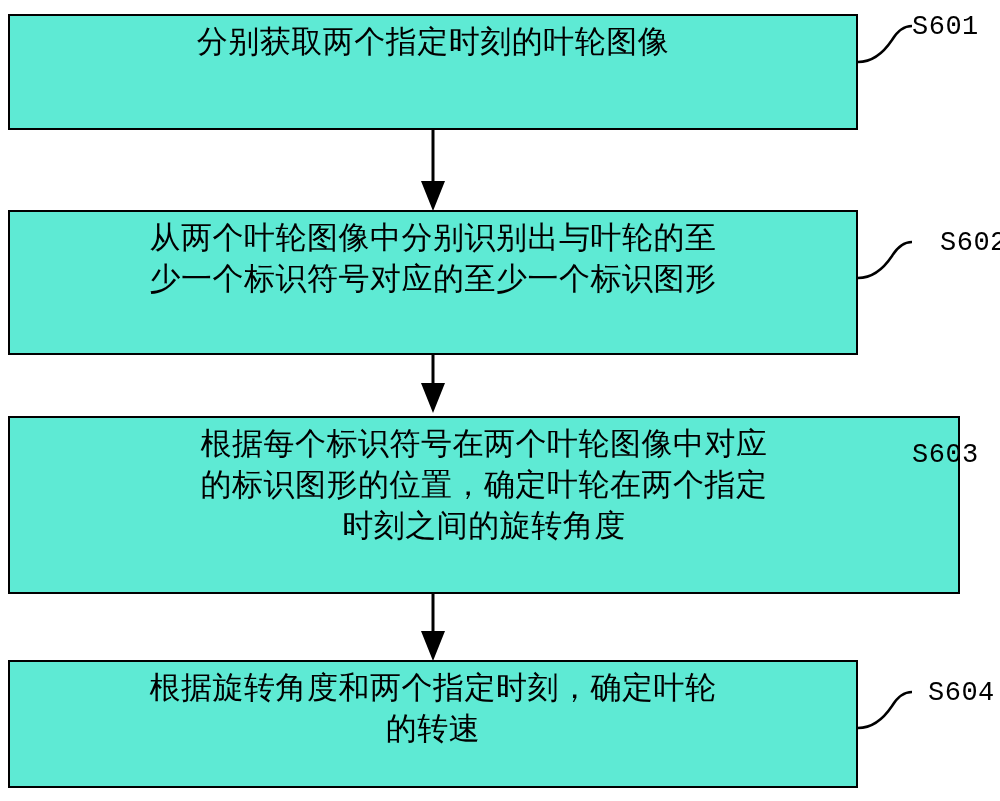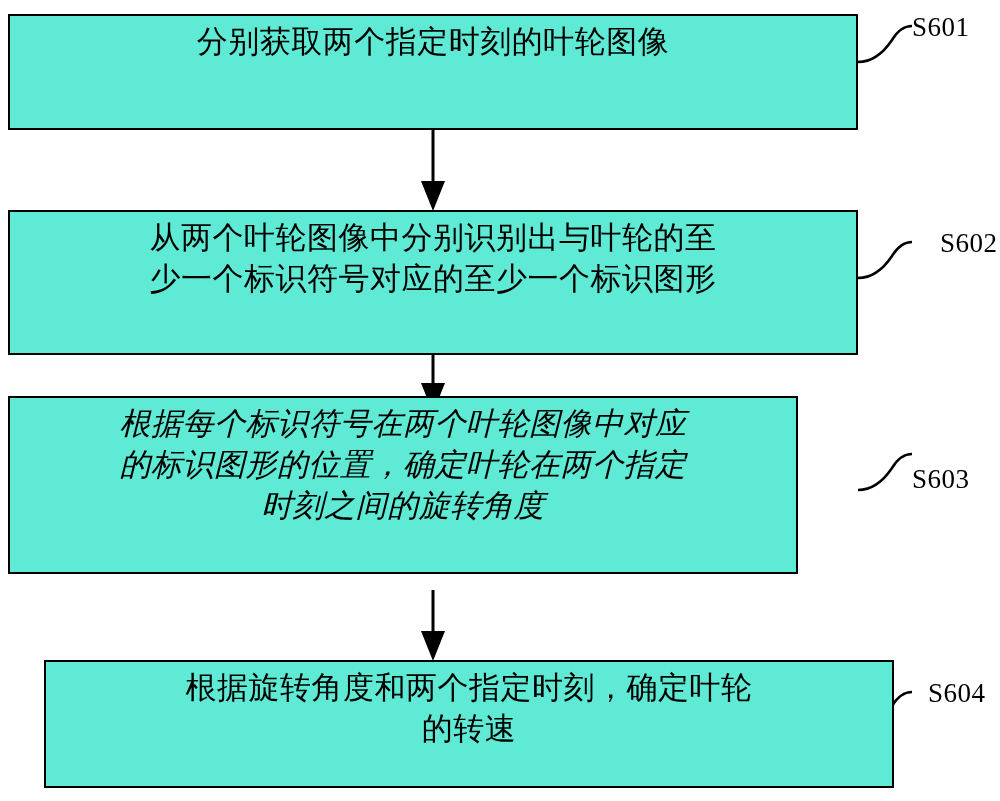--- a/index.html
+++ b/index.html
@@ -42,7 +42,7 @@
   .step-label {
     position: absolute;
     font-size: 27px;
-    font-family: Liberation Serif, serif;
+    font-family: Liberation Mono, monospace;
     letter-spacing: 0.5px;
   }
   

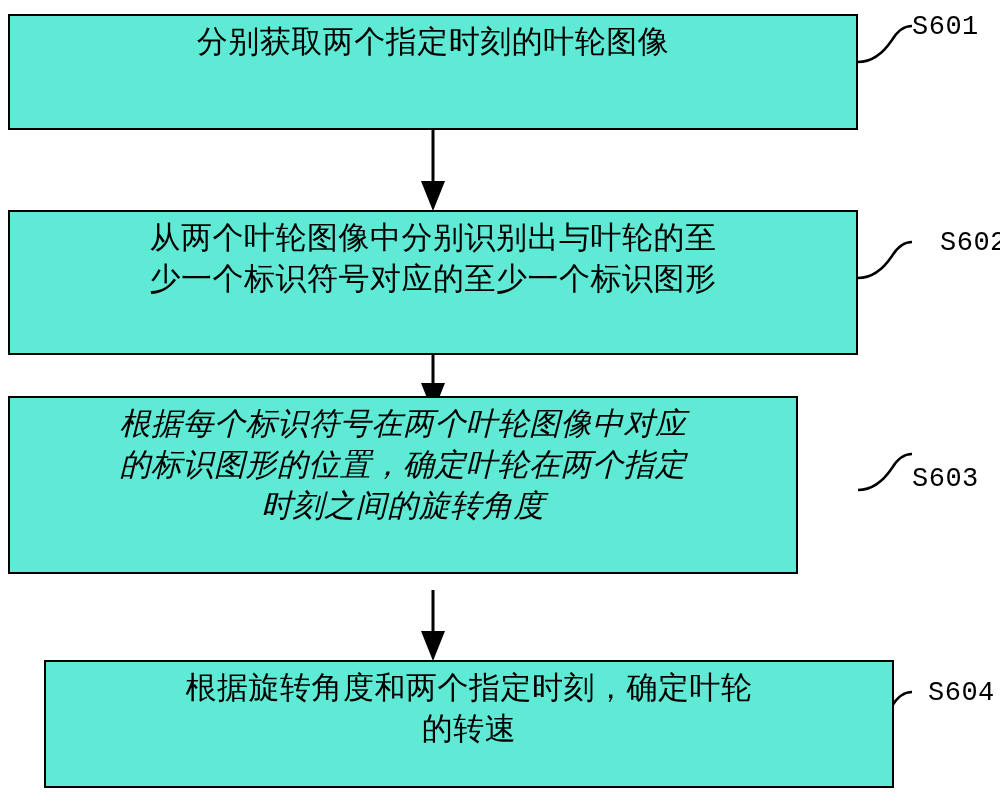--- a/index.html
+++ b/index.html
@@ -48,7 +48,7 @@
   
   #box-s601 { left: 8px;  top: 14px;  width: 850px; height: 116px; }
   #box-s602 { left: 8px;  top: 210px; width: 850px; height: 145px; }
-  #box-s603 { left: 8px;  top: 396px; width: 790px; height: 178px; font-style: italic; }
+  #box-s603 { left: 8px;  top: 416px; width: 952px; height: 178px; }
   #box-s604 { left: 8px;  top: 660px; width: 850px; height: 128px; margin-left: 36px; }
 
   #label-s601 { left: 912px; top: 12px; }

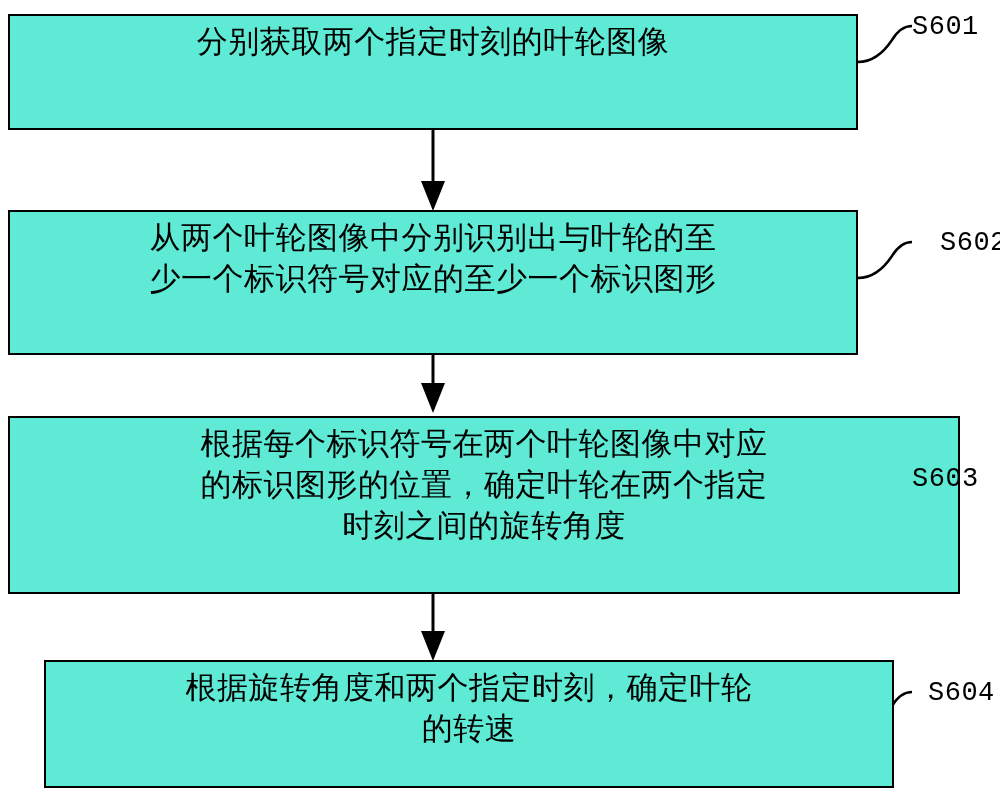--- a/index.html
+++ b/index.html
@@ -53,7 +53,7 @@
 
   #label-s601 { left: 912px; top: 12px; }
   #label-s602 { left: 940px; top: 228px; }
-  #label-s603 { left: 912px; top: 464px; }
+  #label-s603 { left: 912px; top: 440px; }
   #label-s604 { left: 928px; top: 678px; }
 
   svg.connector, svg.leader {

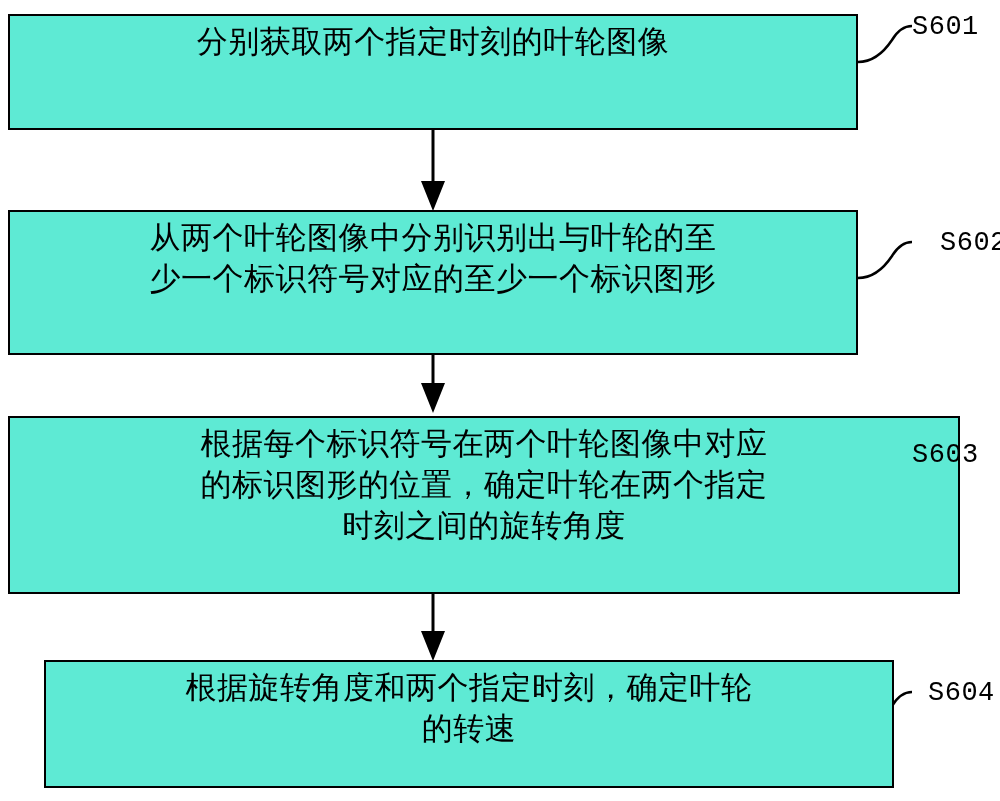--- a/index.html
+++ b/index.html
@@ -49,7 +49,7 @@
   #box-s601 { left: 8px;  top: 14px;  width: 850px; height: 116px; }
   #box-s602 { left: 8px;  top: 210px; width: 850px; height: 145px; }
   #box-s603 { left: 8px;  top: 416px; width: 952px; height: 178px; }
-  #box-s604 { left: 8px;  top: 660px; width: 850px; height: 128px; margin-left: 36px; }
+  #box-s604 { left: 8px;  top: 660px; width: 850px; height: 128px; }
 
   #label-s601 { left: 912px; top: 12px; }
   #label-s602 { left: 940px; top: 228px; }

